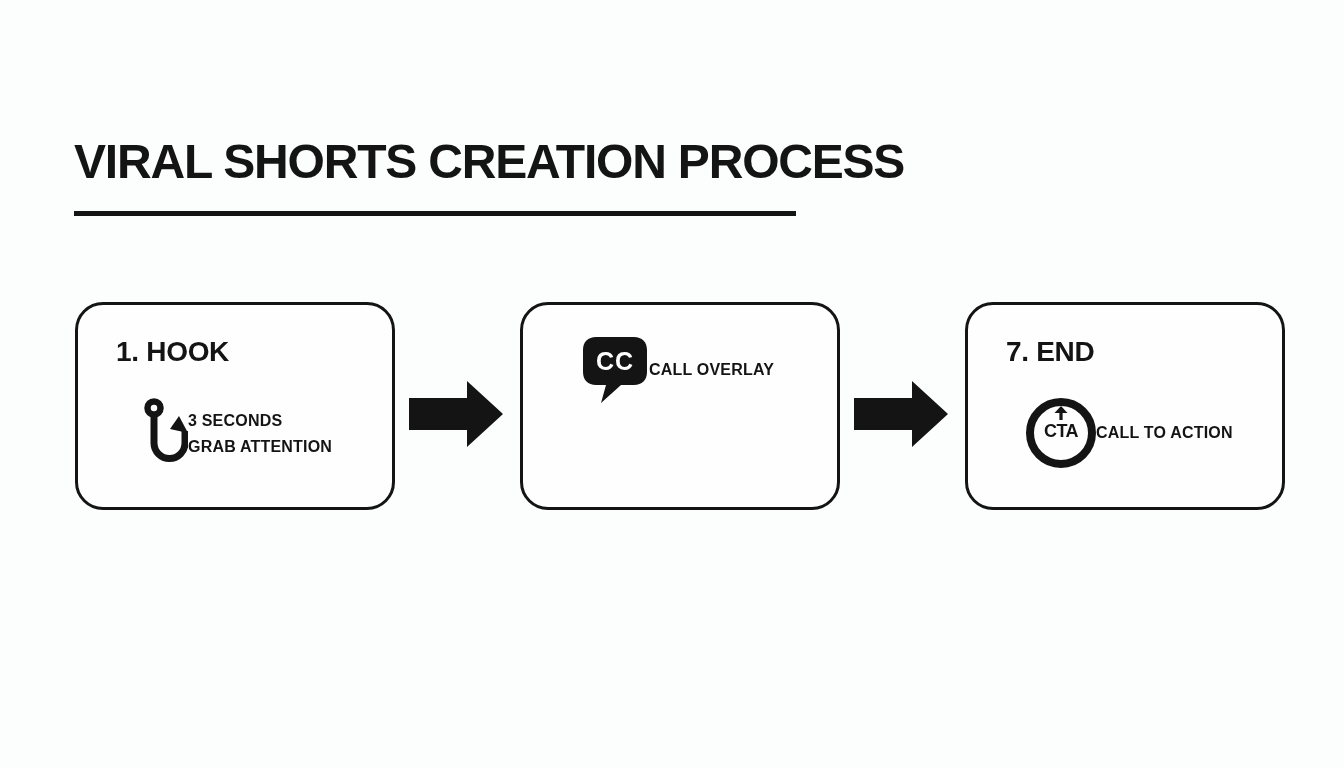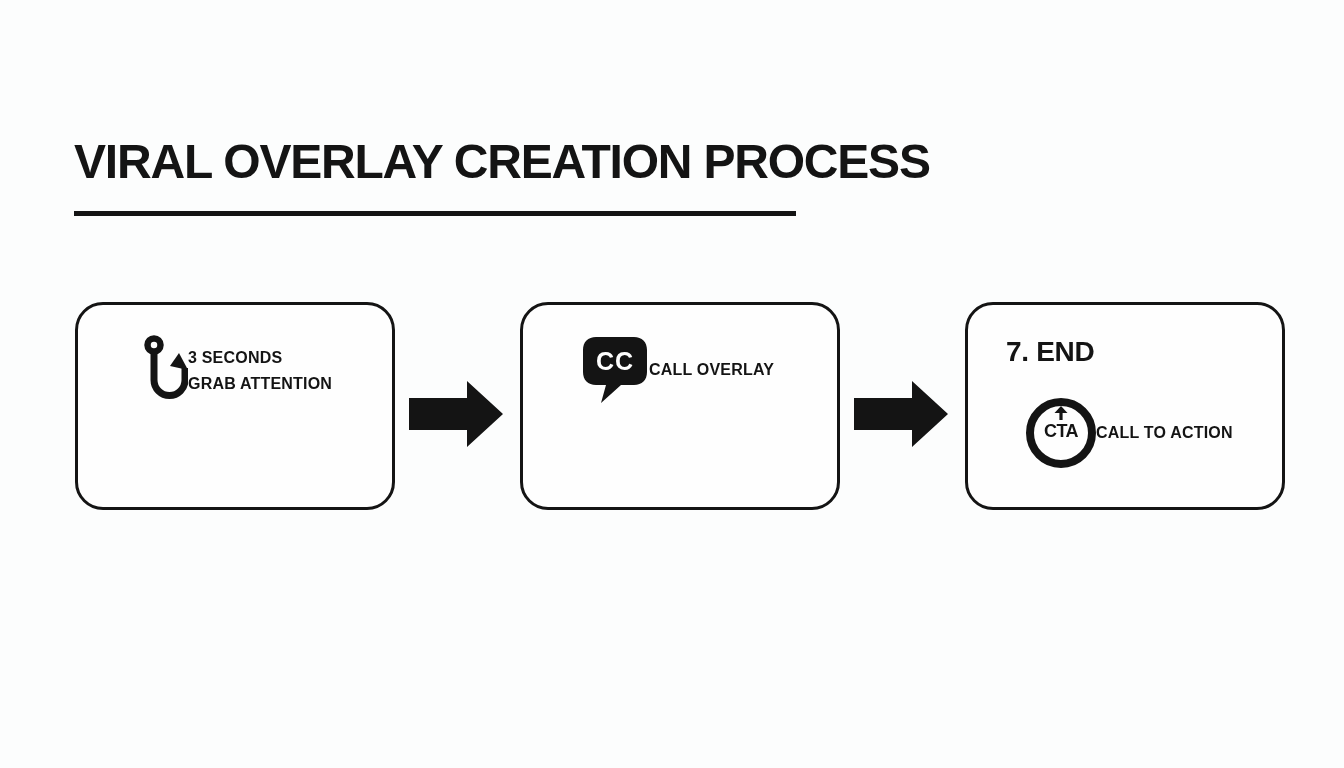--- a/index.html
+++ b/index.html
@@ -129,7 +129,7 @@
 
 <div class="canvas">
 
-  <h1 class="title">VIRAL OVERLAY CREATION PROCESS</h1>
+  <h1 class="title">VIRAL SHORTS CREATION PROCESS</h1>
   <div class="title-rule"></div>
 
   <div class="flow">

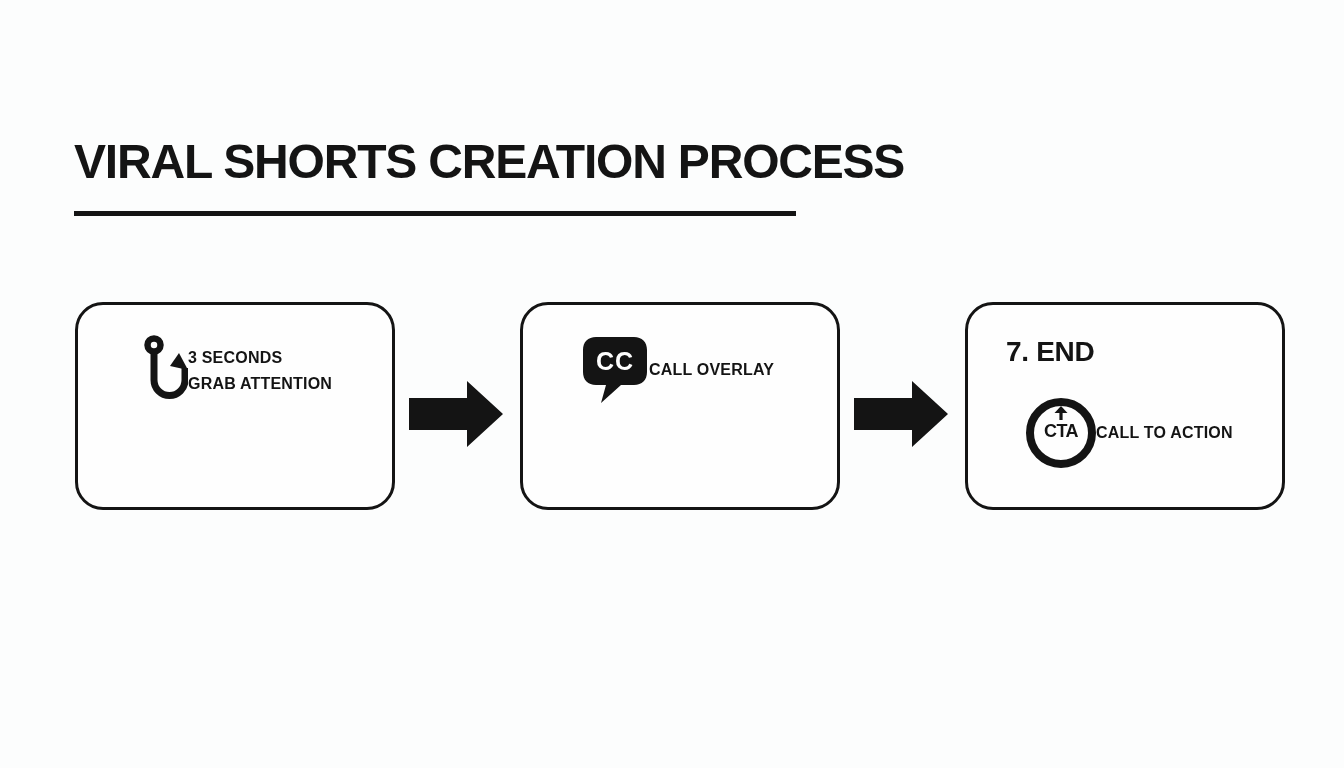--- a/index.html
+++ b/index.html
@@ -135,6 +135,7 @@
   <div class="flow">
 
     <section class="step">
+      <h2 class="step-heading">1. HOOK</h2>
       <div class="step-row">
         <span class="step-icon">
           <svg width="52" height="72" viewBox="0 0 52 72">

